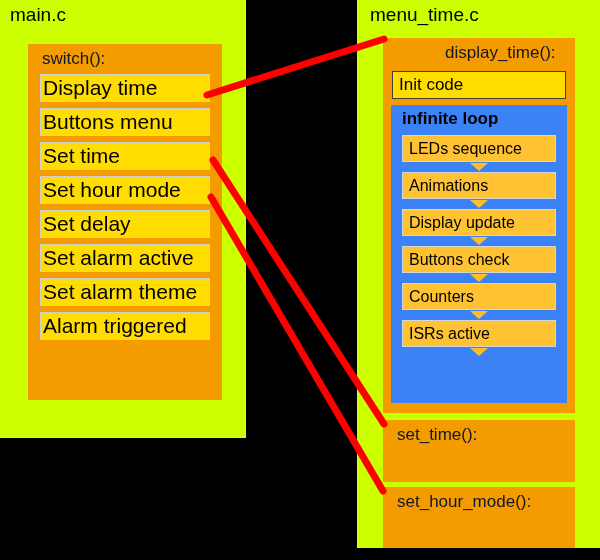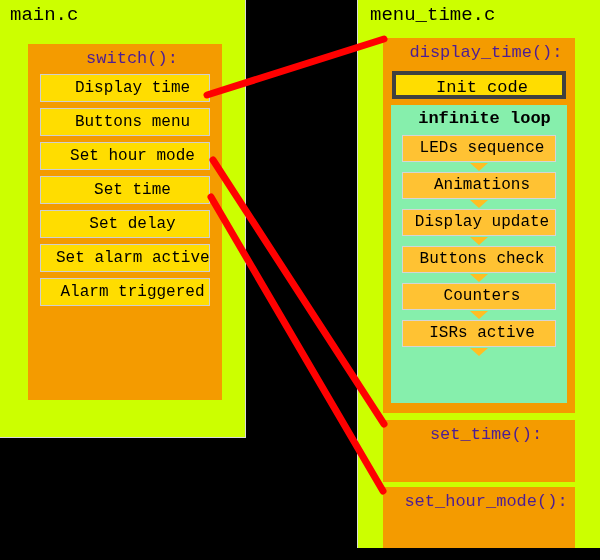--- a/index.html
+++ b/index.html
@@ -13,8 +13,7 @@
     height: 548px;
     background: #000000;
     overflow: hidden;
-    font-family: Liberation Mono, monospace;
-    text-align: center;
+    font-family: Liberation Sans, sans-serif;
   }
 
   

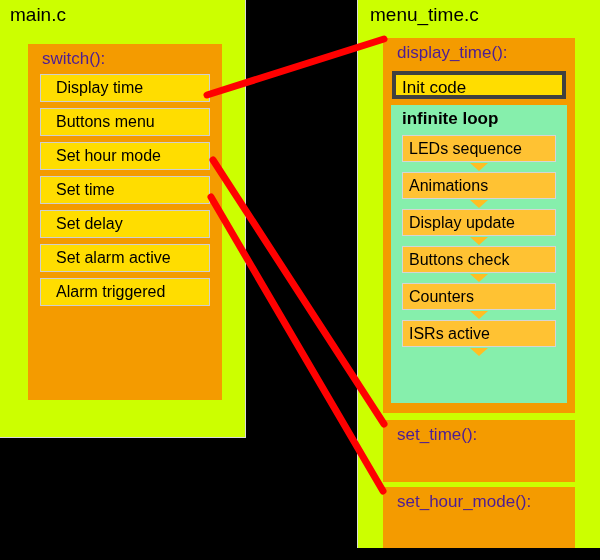--- a/index.html
+++ b/index.html
@@ -44,7 +44,7 @@
   }
   .func-title {
     font-size: 17px;
-    color: #4c1d95;
+    color: #0f172a;
     white-space: nowrap;
     display: block;
     margin: 5px 0 4px 14px;

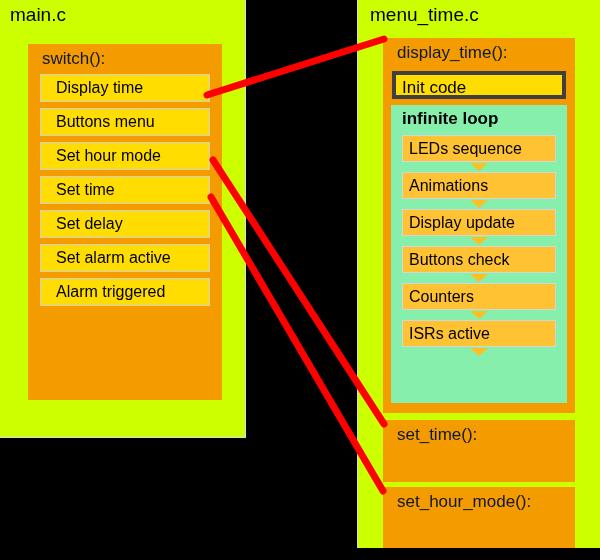--- a/index.html
+++ b/index.html
@@ -51,7 +51,7 @@
   }
 
   #box-switch        { left: 28px;  top: 44px;  width: 194px; height: 356px; }
-  #box-display-time  { left: 383px; top: 38px;  width: 192px; height: 375px; }
+  #box-display-time  { left: 383px; top: 38px;  width: 192px; height: 375px; padding-left: 48px; }
   #box-set-time      { left: 383px; top: 420px; width: 192px; height: 62px;  }
   #box-set-hour-mode { left: 383px; top: 487px; width: 192px; height: 73px;  }
 

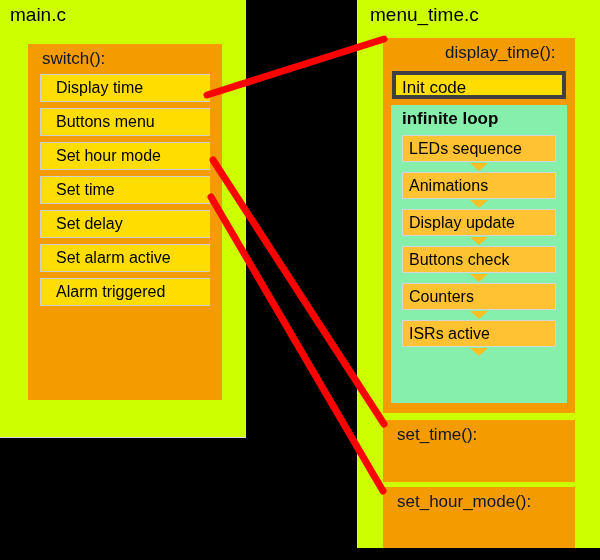--- a/index.html
+++ b/index.html
@@ -65,9 +65,9 @@
     border: 1px solid #CFCFCF;
     box-sizing: border-box;
     color: #000000;
-    font-size: 16px;
+    font-size: 21px;
     line-height: 26px;
-    padding-left: 15px;
+    padding-left: 2px;
     white-space: nowrap;
     overflow: hidden;
   }

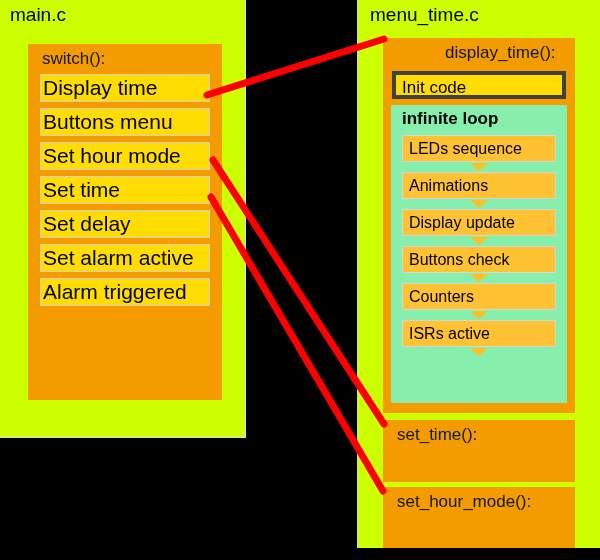--- a/index.html
+++ b/index.html
@@ -80,7 +80,7 @@
     width: 174px;
     height: 28px;
     background: #FFDD00;
-    border: 4px solid #404040;
+    border: 1px solid #404040;
     box-sizing: border-box;
     color: #000000;
     font-size: 17px;

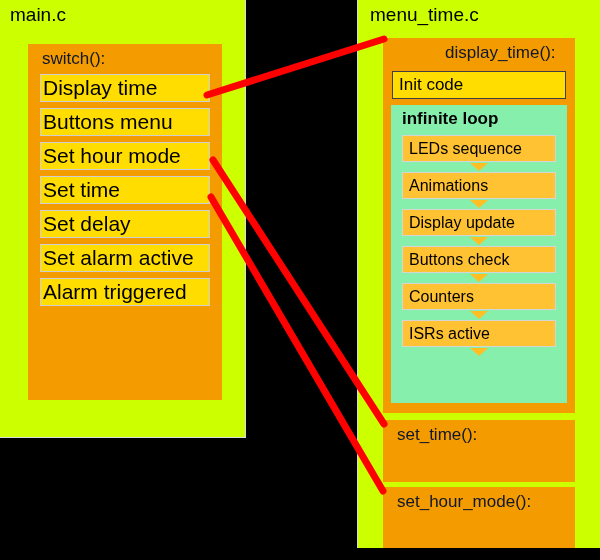--- a/index.html
+++ b/index.html
@@ -96,7 +96,7 @@
     top: 67px;
     width: 176px;
     height: 298px;
-    background: #86efac;
+    background: #3b82f6;
     box-sizing: border-box;
   }
   #loop-title {

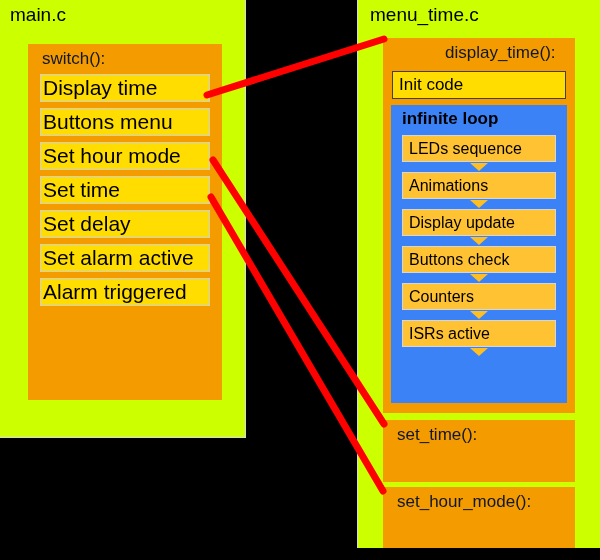--- a/index.html
+++ b/index.html
@@ -158,8 +158,8 @@
       <div id="case-list">
         <div class="case-item">Display time</div>
         <div class="case-item">Buttons menu</div>
+        <div class="case-item">Set time</div>
         <div class="case-item">Set hour mode</div>
-        <div class="case-item">Set time</div>
         <div class="case-item">Set delay</div>
         <div class="case-item">Set alarm active</div>
         <div class="case-item">Alarm triggered</div>

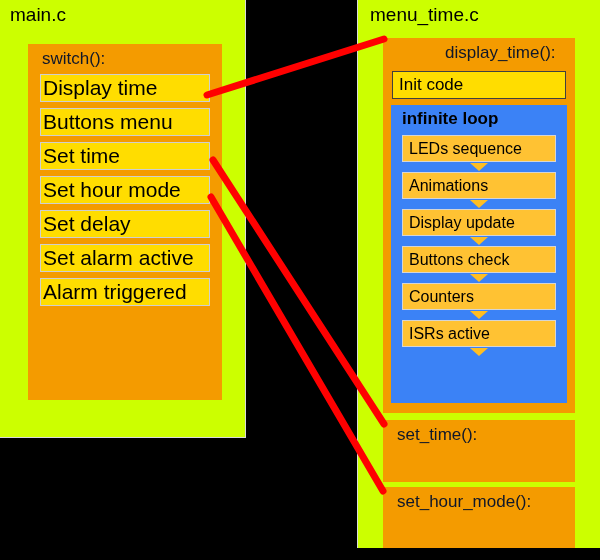--- a/index.html
+++ b/index.html
@@ -162,6 +162,7 @@
         <div class="case-item">Set hour mode</div>
         <div class="case-item">Set delay</div>
         <div class="case-item">Set alarm active</div>
+        <div class="case-item">Set alarm theme</div>
         <div class="case-item">Alarm triggered</div>
       </div>
     </div>

